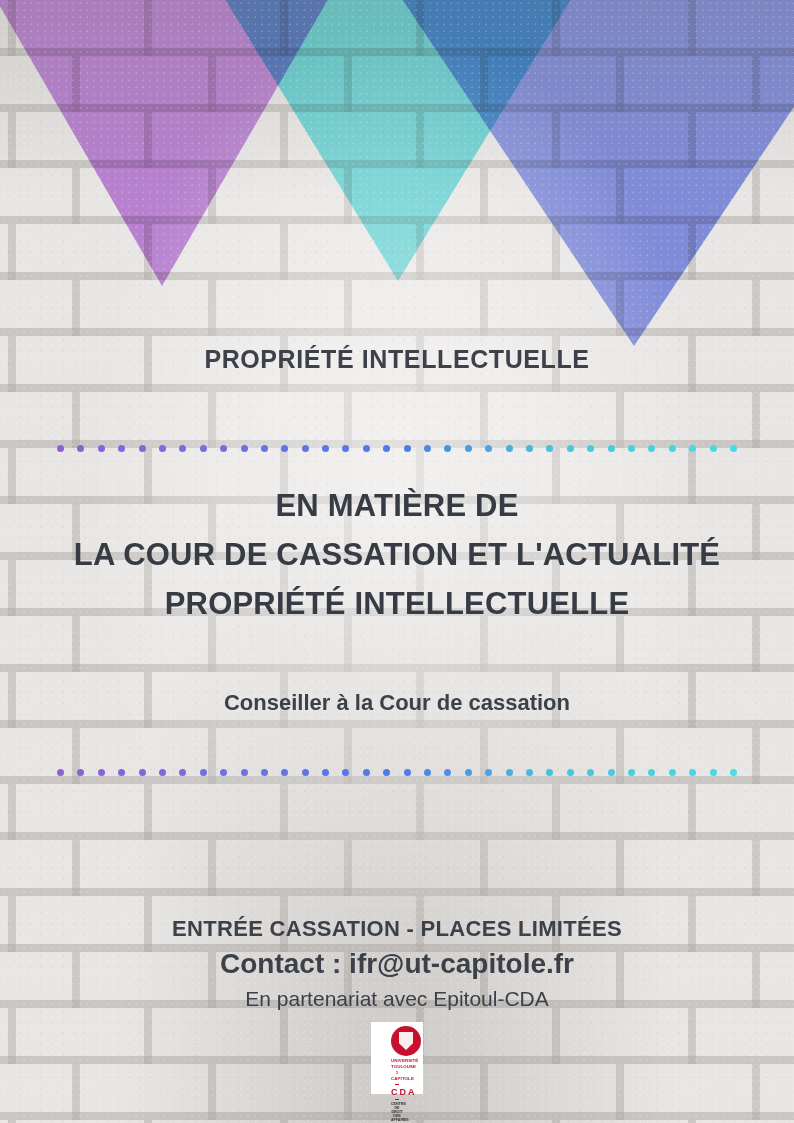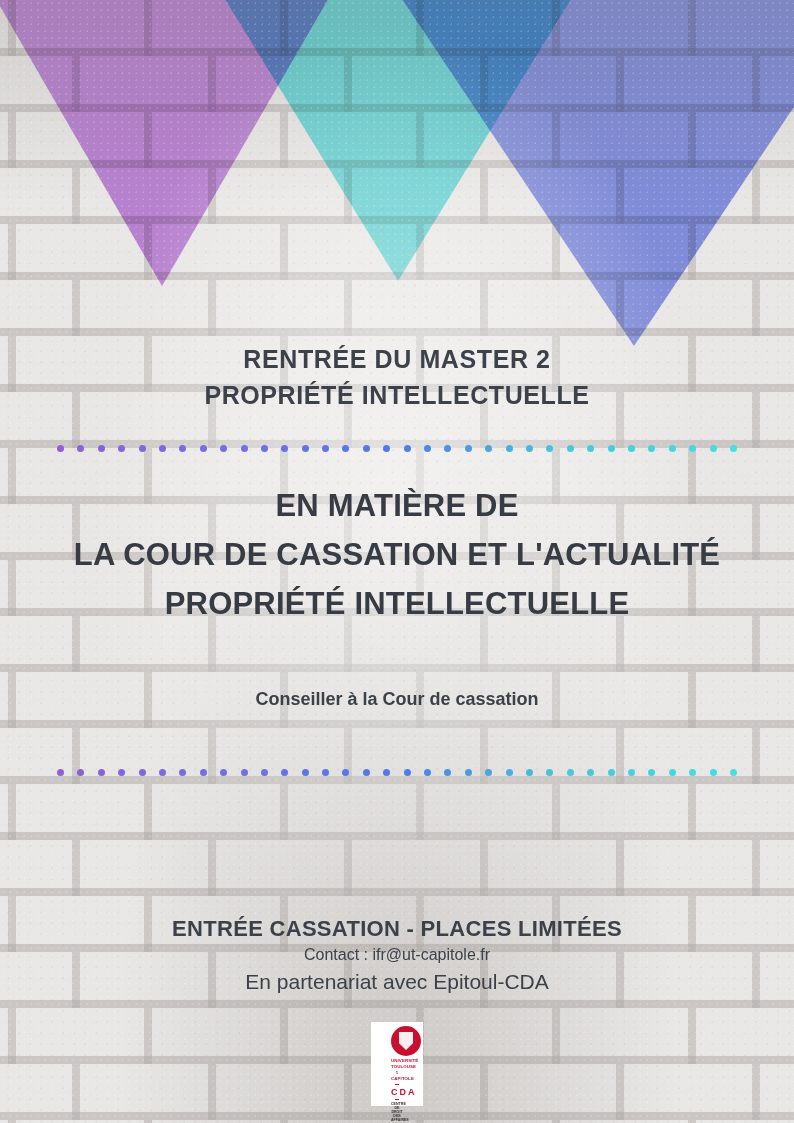--- a/index.html
+++ b/index.html
@@ -339,7 +339,6 @@
   <div class="content">
 
     <div class="kicker">
-      <div>RENTRÉE DU MASTER 2</div>
       <div>PROPRIÉTÉ INTELLECTUELLE</div>
     </div>
 

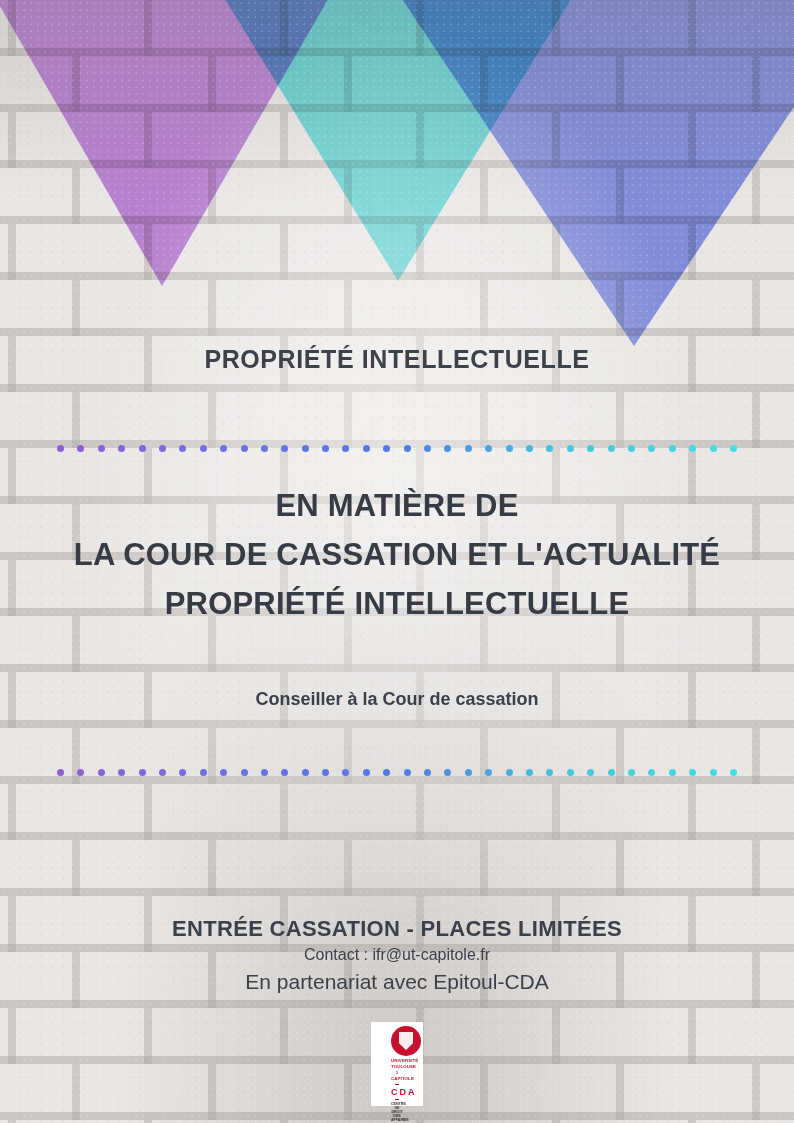--- a/index.html
+++ b/index.html
@@ -170,7 +170,7 @@
     top: 686px;
     left: 0;
     right: 0;
-    font-size: 18px;
+    font-size: 22px;
     font-weight: bold;
     line-height: 1.5;
     color: #3b4049;

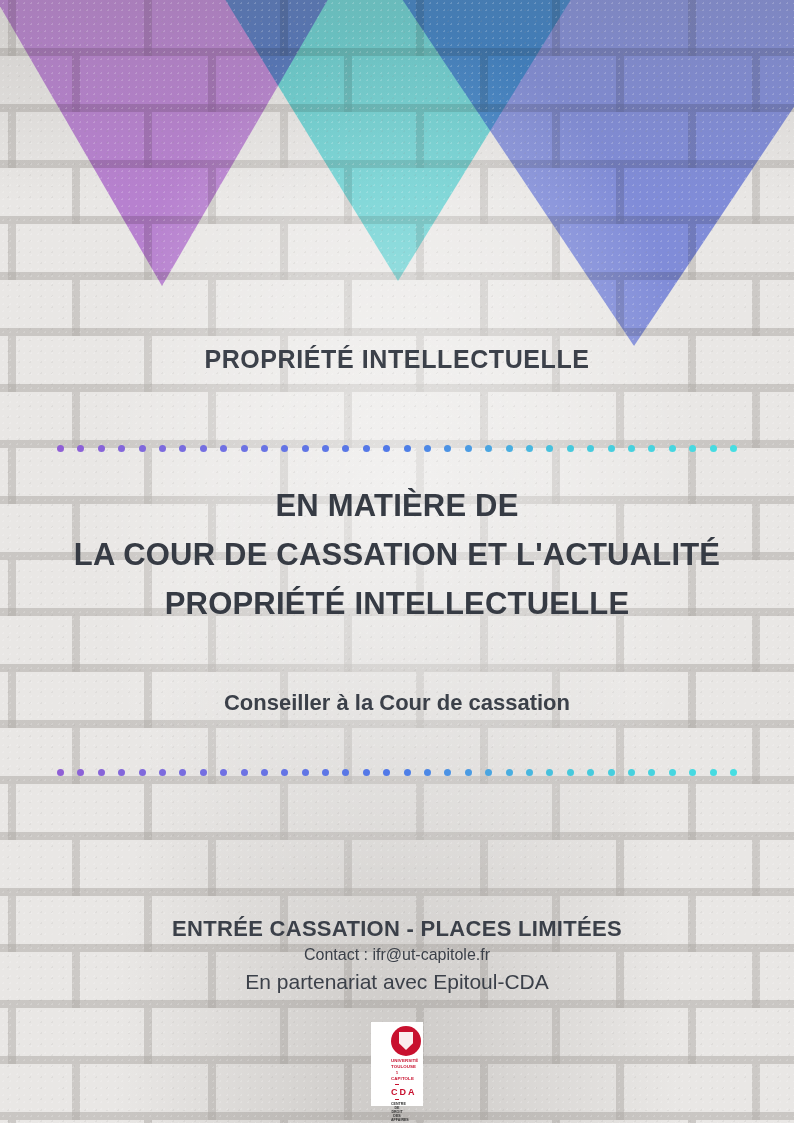--- a/index.html
+++ b/index.html
@@ -206,7 +206,7 @@
     color: #3b4049;
   }
   .info .l1 { font-weight: bold; letter-spacing: .3px; }
-  .info .l2 { font-weight: normal; font-size: 16px; }
+  .info .l2 { font-weight: bold; font-size: 28px; }
   .info .l3 { font-weight: normal; font-size: 21px; }
 
   

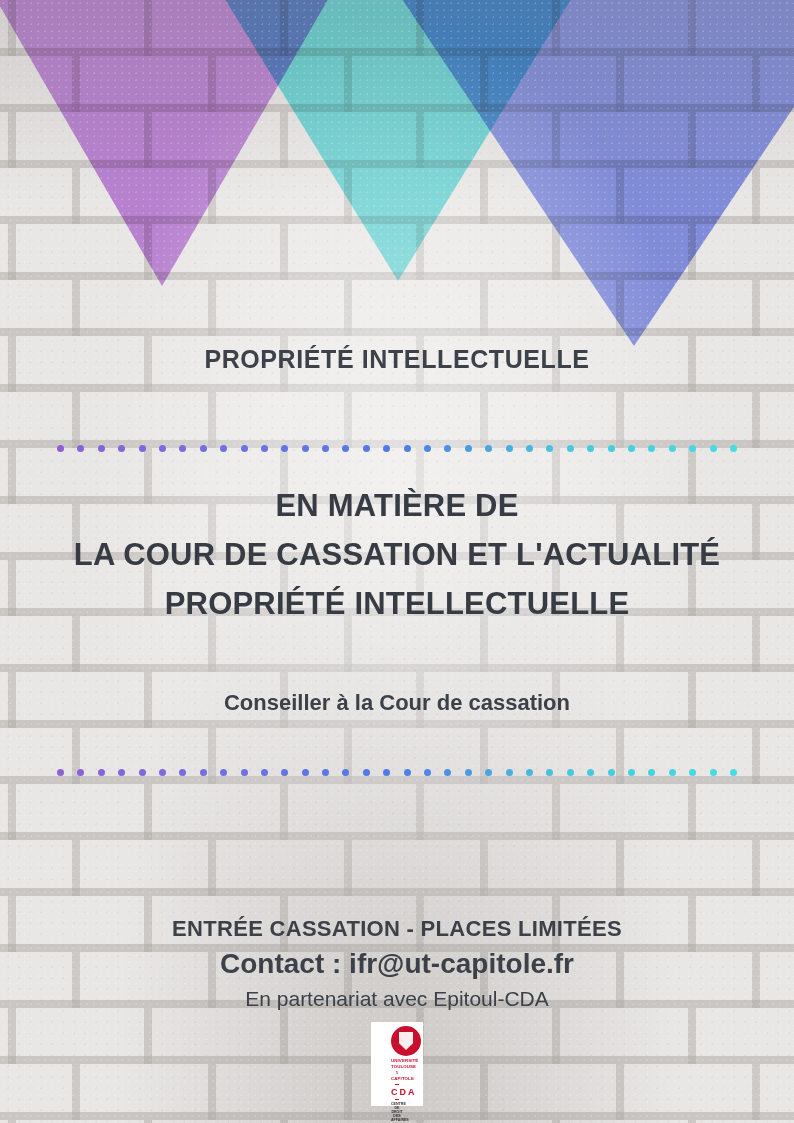--- a/index.html
+++ b/index.html
@@ -227,7 +227,7 @@
   }
   .logo-1 {
     width: 52px;
-    height: 84px;
+    height: 72px;
     padding: 3px 20px;
   }
   .logo-2 {

